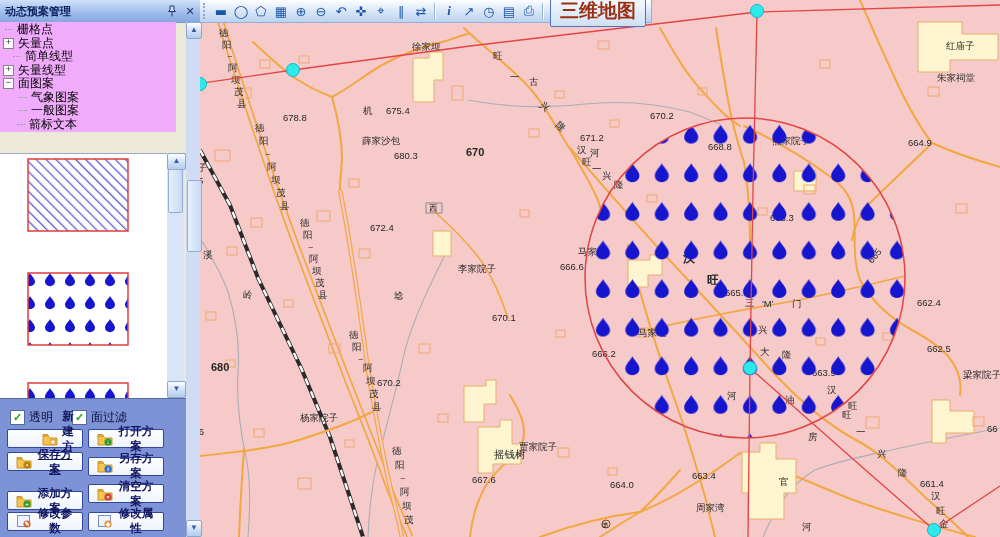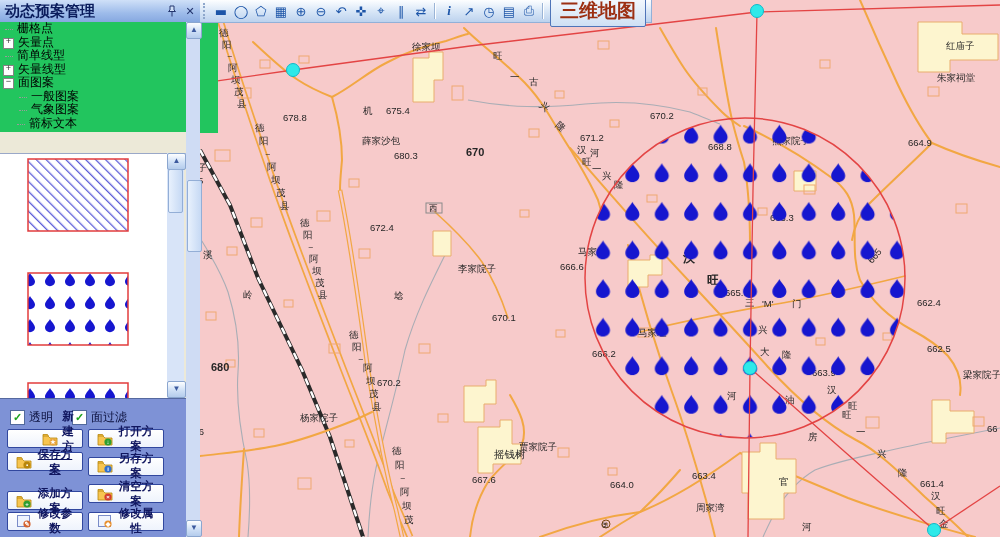--- a/index.html
+++ b/index.html
@@ -11,7 +11,7 @@
   #titlebar{position:absolute;left:0;top:0;width:200px;height:22px;
     background:linear-gradient(#cfe0f8,#9dbbEA 60%,#86a8e0);
     border-bottom:1px solid #7a96c8;display:flex;align-items:center;}
-  #titlebar .t{font-size:15px;color:#0a1c5c;font-weight:bold;padding-left:5px;flex:1;}
+  #titlebar .t{font-size:11px;color:#0a1c5c;font-weight:bold;padding-left:5px;flex:1;}
   .tb-ico{width:16px;height:15px;font-size:11px;color:#24366e;display:flex;
     align-items:center;justify-content:center;margin-right:2px;cursor:default;}
   #tree{position:absolute;left:0;top:22px;width:218px;height:110px;background:#22c55e;

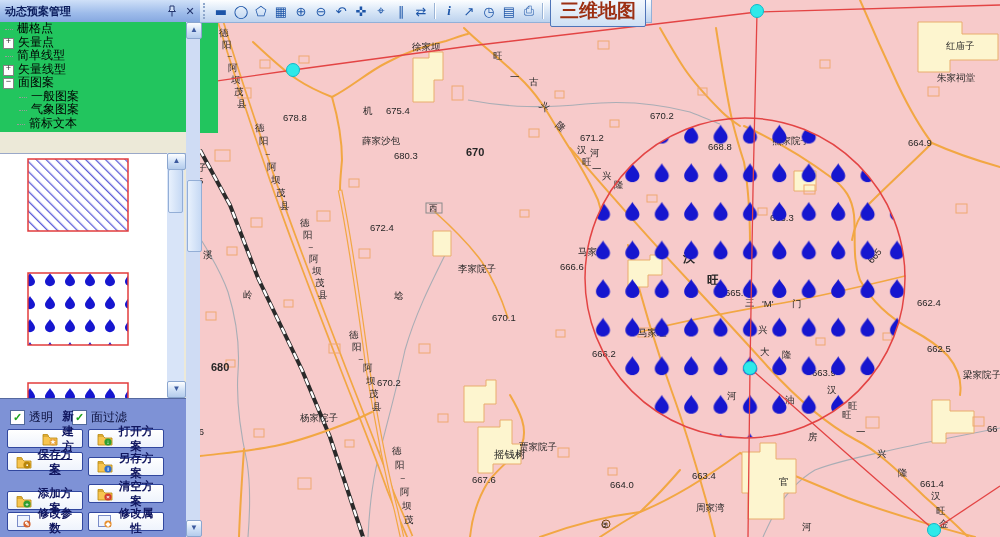--- a/index.html
+++ b/index.html
@@ -14,8 +14,8 @@
   #titlebar .t{font-size:11px;color:#0a1c5c;font-weight:bold;padding-left:5px;flex:1;}
   .tb-ico{width:16px;height:15px;font-size:11px;color:#24366e;display:flex;
     align-items:center;justify-content:center;margin-right:2px;cursor:default;}
-  #tree{position:absolute;left:0;top:22px;width:218px;height:110px;background:#22c55e;
-    font-size:12px;color:#000;overflow:hidden;padding-top:1px;font-family:Liberation Mono, monospace;}
+  #tree{position:absolute;left:0;top:22px;width:176px;height:110px;background:#f0abfc;
+    font-size:12px;color:#000;overflow:hidden;padding-top:1px;}
   .trow{height:13.5px;line-height:13.5px;display:flex;align-items:center;white-space:nowrap;}
   .exp{width:9px;height:9px;border:1px solid #848484;background:#fff;font-size:9px;
     line-height:7px;text-align:center;margin:0 4px 0 3px;color:#333;flex:0 0 auto;}

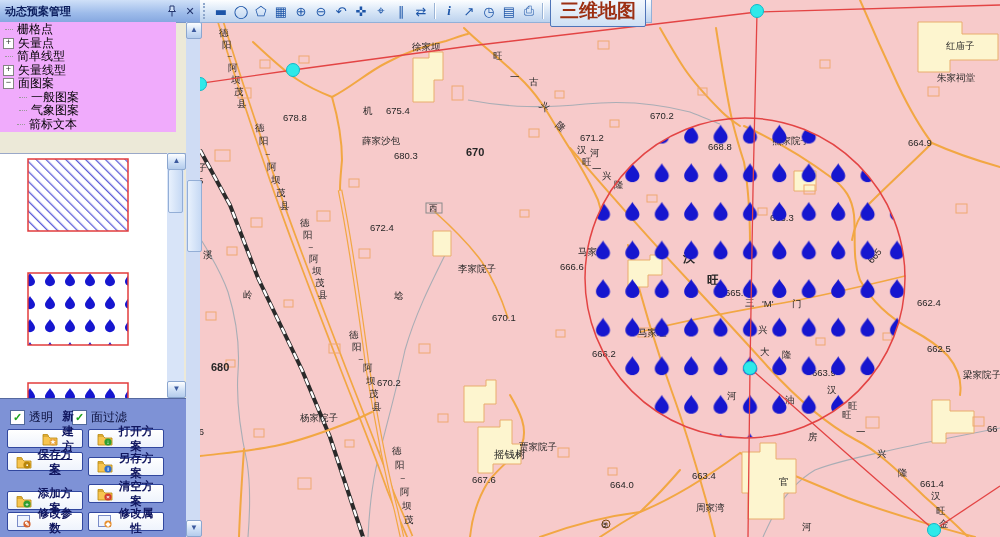--- a/index.html
+++ b/index.html
@@ -354,7 +354,7 @@
           <span class="exp">+</span>
           <span>矢量点</span>
         </div>
-        <div class="trow" style="padding-left: 0px; text-align: center;">
+        <div class="trow" style="padding-left: 8px; text-align: center;">
           <span class="tick"></span>
           <span>简单线型</span>
         </div>

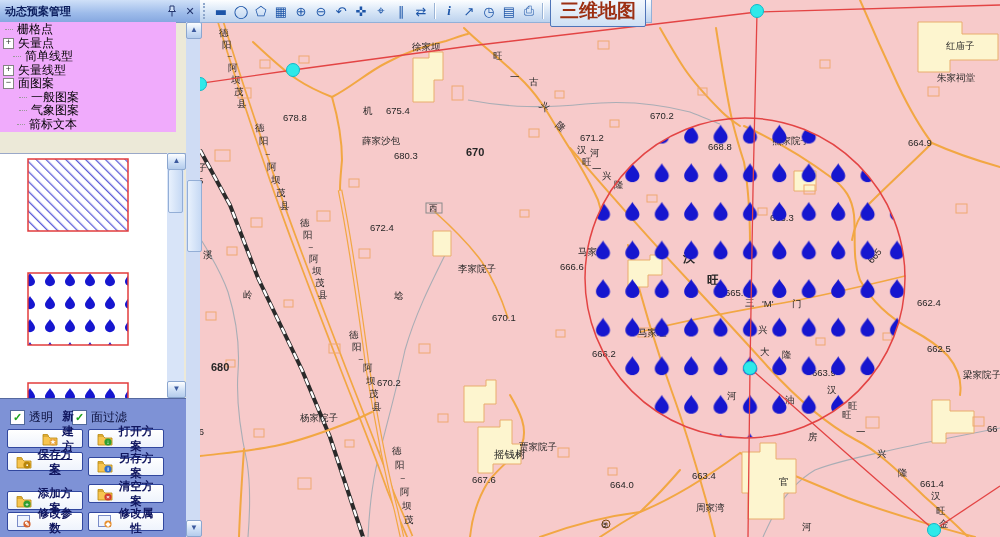--- a/index.html
+++ b/index.html
@@ -368,11 +368,11 @@
         </div>
         <div class="trow" style="padding-left: 14px;">
           <span class="tick"></span>
-          <span>一般图案</span>
+          <span>气象图案</span>
         </div>
         <div class="trow" style="padding-left: 14px;">
           <span class="tick"></span>
-          <span>气象图案</span>
+          <span>一般图案</span>
         </div>
         <div class="trow" style="padding-left: 12px;">
           <span class="tick"></span>

